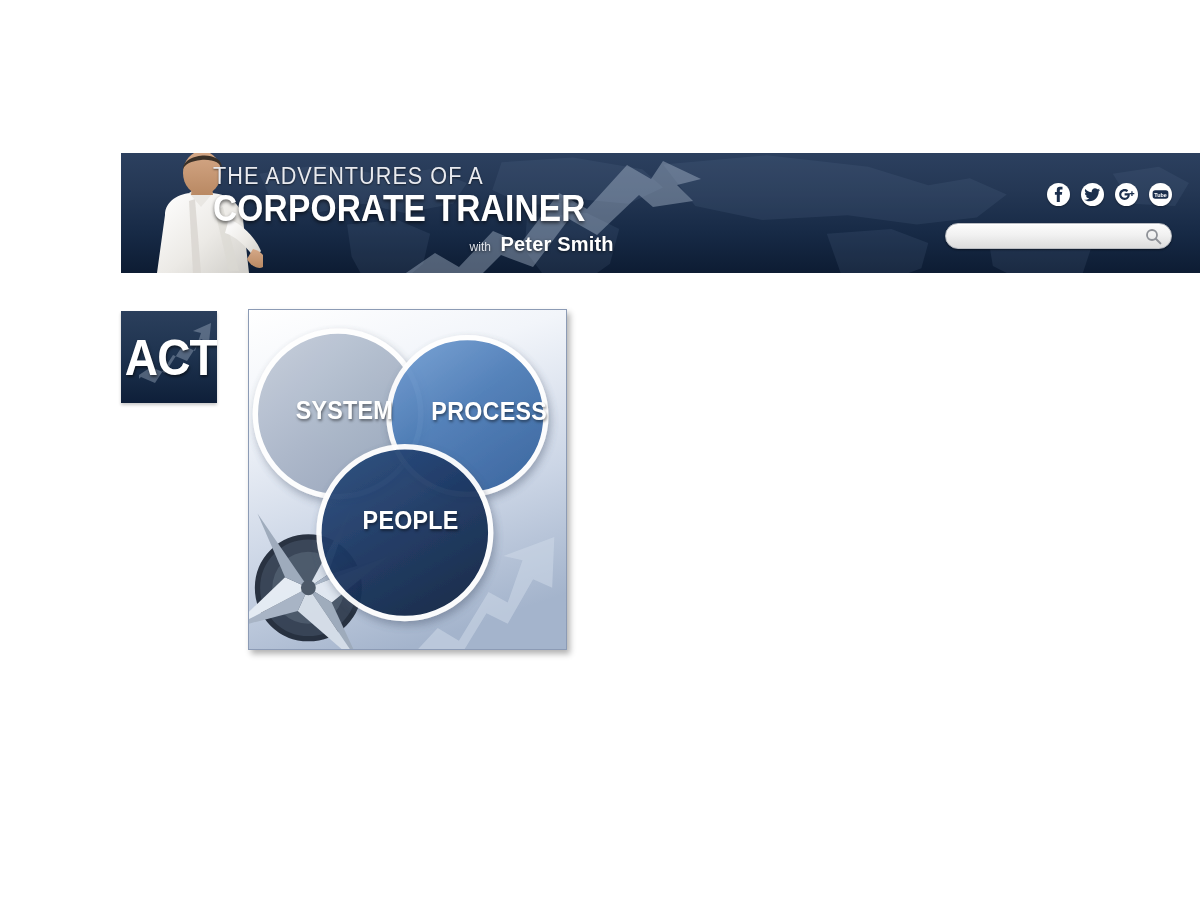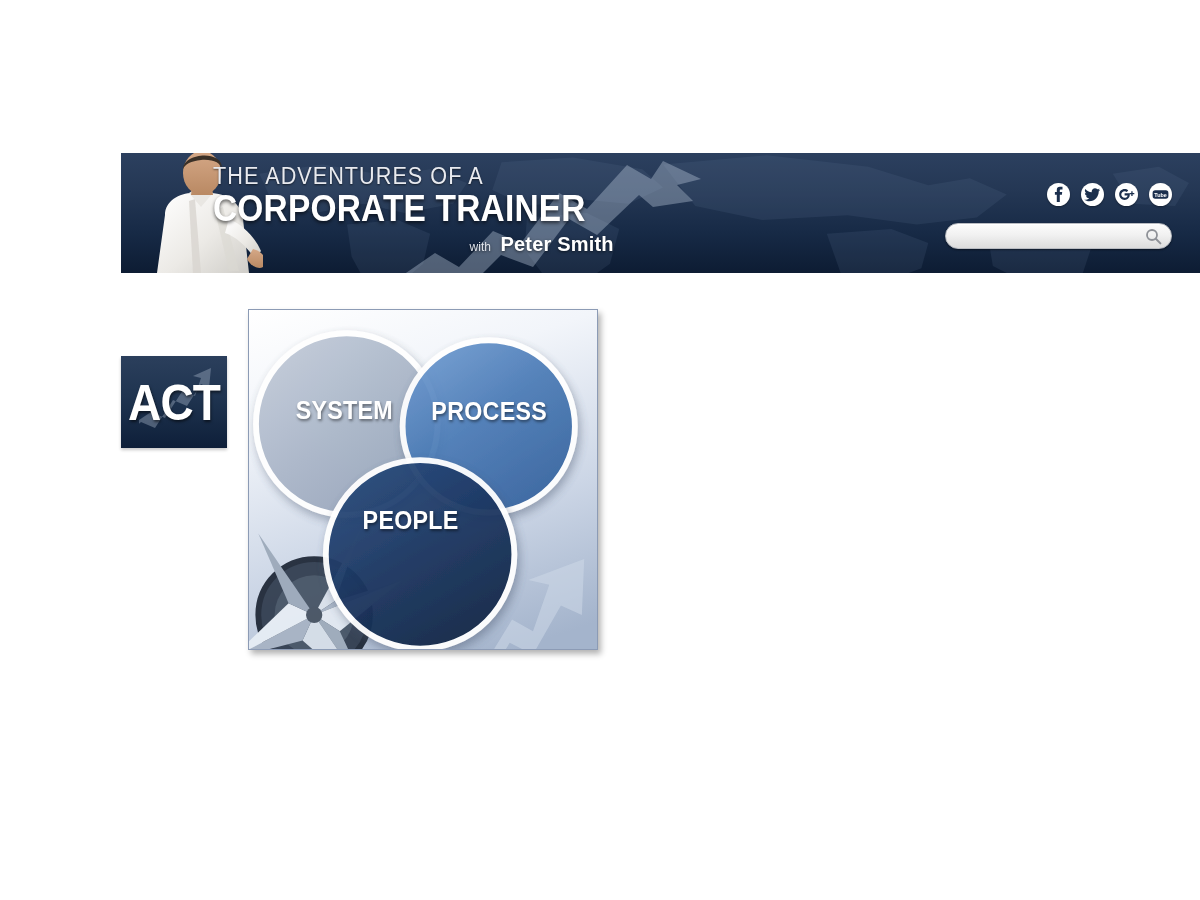--- a/index.html
+++ b/index.html
@@ -176,14 +176,13 @@
     position: absolute;
     left: 121px;
     top: 311px;
-    width: 106px;
+    width: 96px;
     height: 92px;
     background: linear-gradient(180deg, #2b3f5c 0%, #203452 40%, #132betc 100%);
     background: linear-gradient(180deg, #2b3f5c 0%, #1f3450 45%, #0e1f39 100%);
     overflow: hidden;
     cursor: pointer;
     box-shadow: 0 2px 3px rgba(0,0,0,0.22);
-    margin-top: 45px;
   }
   .act-arrow {
     position: absolute;

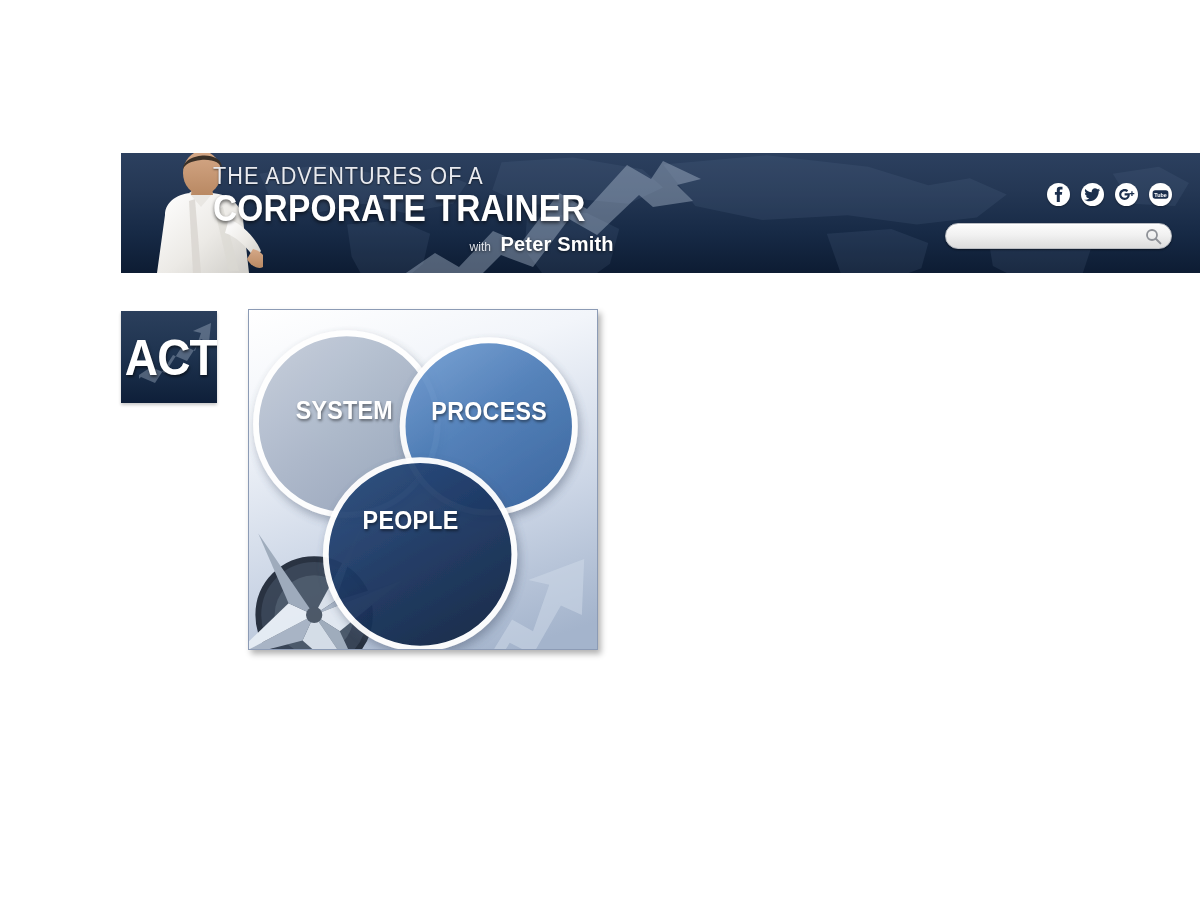--- a/index.html
+++ b/index.html
@@ -214,7 +214,7 @@
     position: absolute;
     left: 248px;
     top: 309px;
-    width: 350px;
+    width: 319px;
     height: 341px;
     border: 1px solid #8c9bb5;
     background: linear-gradient(180deg, #ffffff 0%, #f4f7fb 24%, #d3dcea 62%, #a9b8ce 100%);

